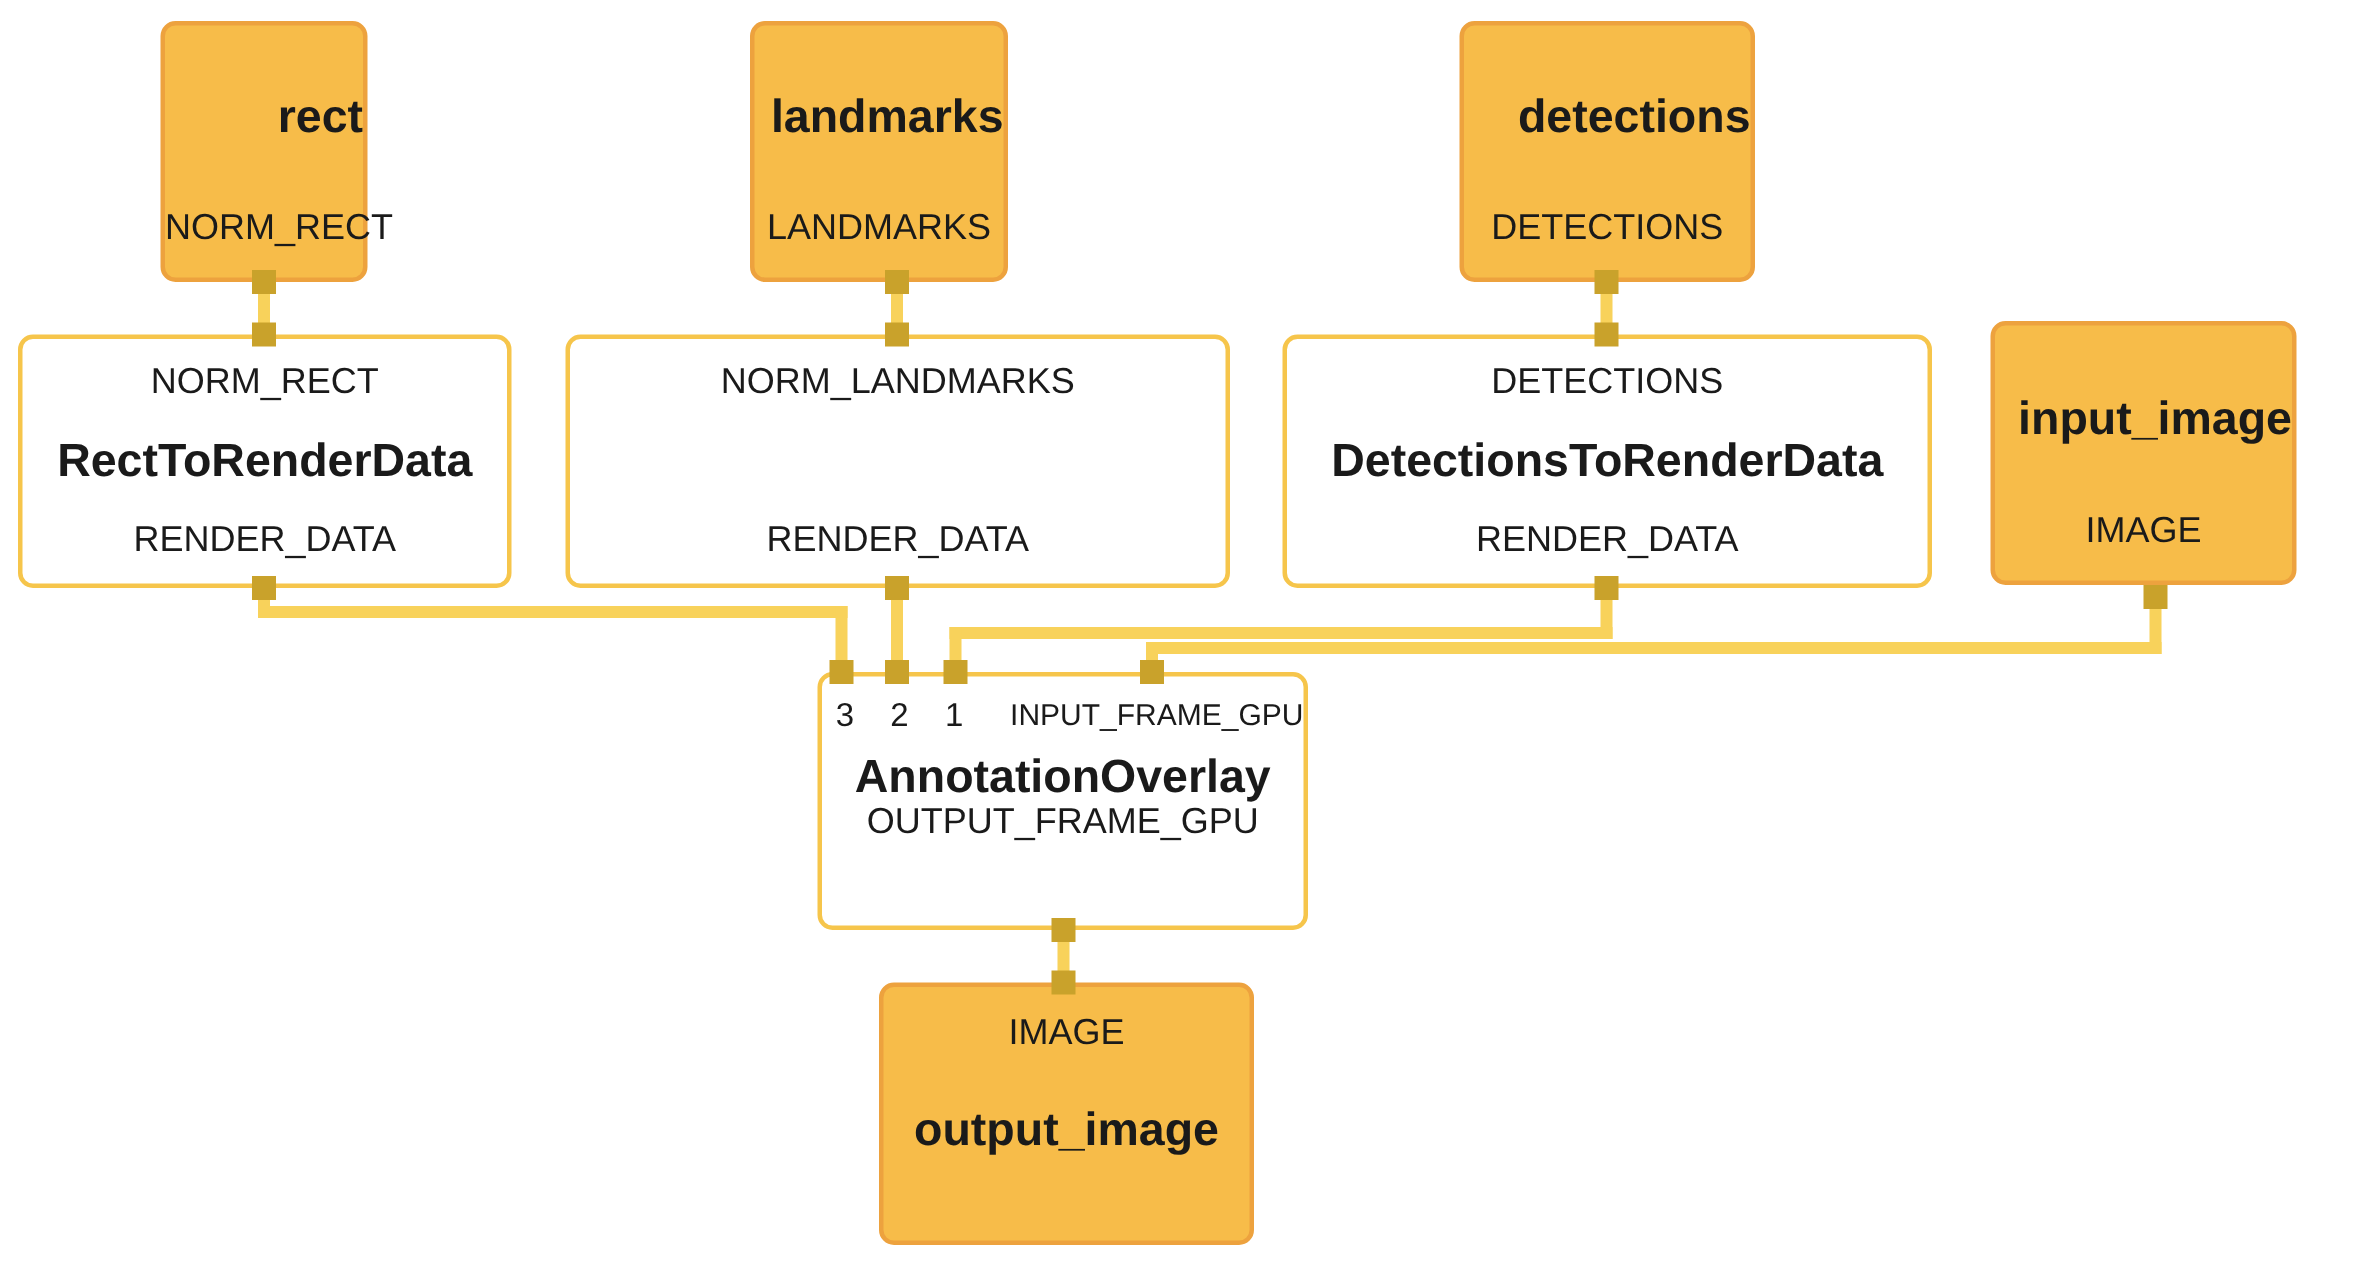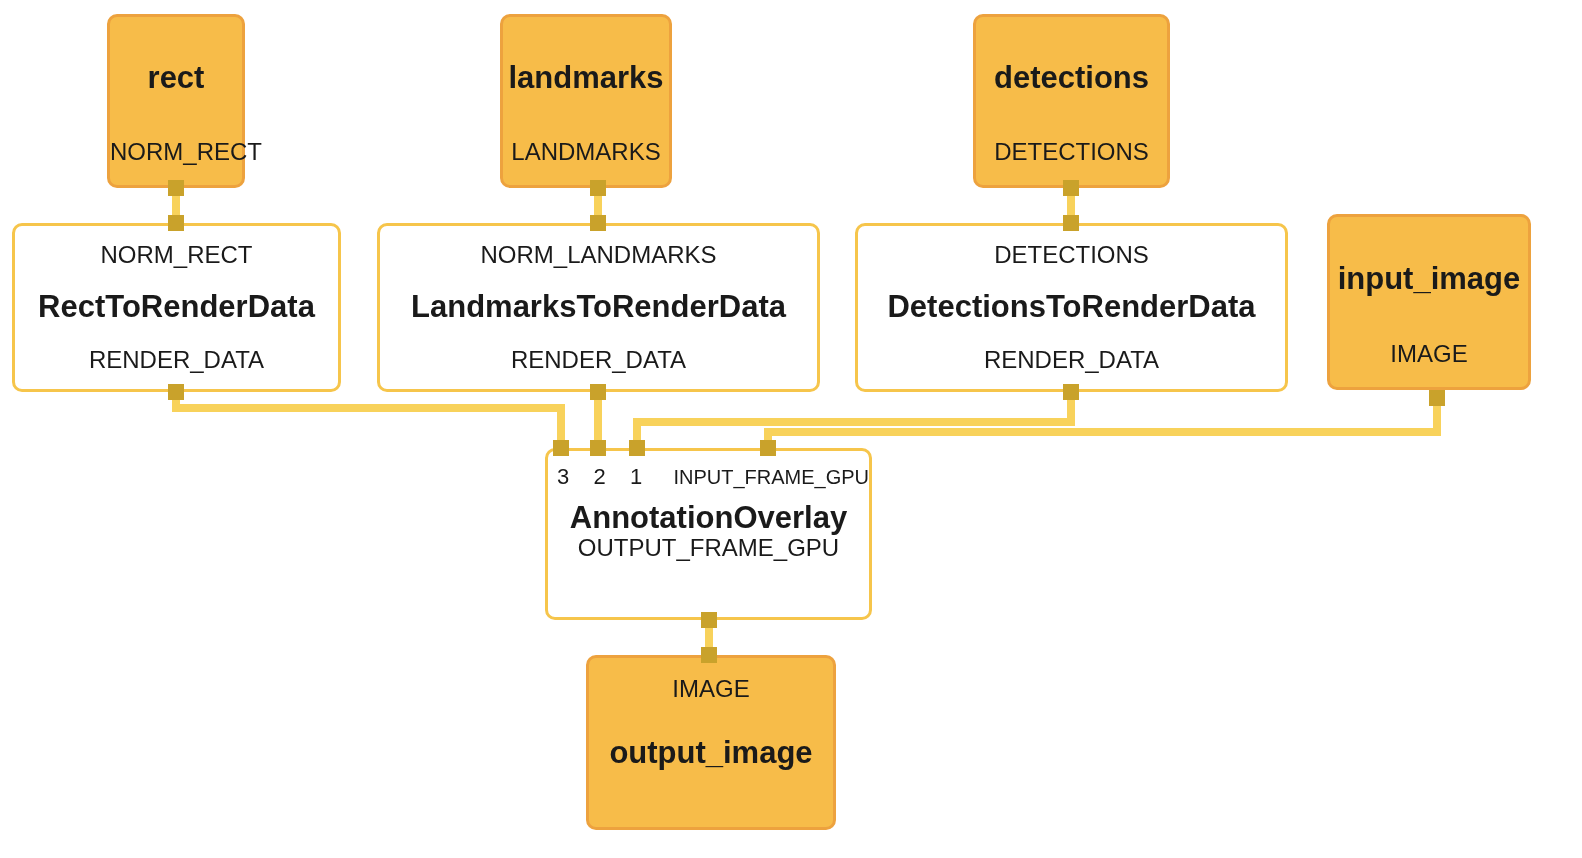--- a/index.html
+++ b/index.html
@@ -41,7 +41,7 @@
     line-height: 1.1;
   }
   
-  .src .title-wrap { flex: 1; display: flex; align-items: center; justify-content: center; }
+  .src .title-wrap { flex: 1; display: flex; align-items: center; justify-content: flex-end; }
   .src .port { margin-bottom: 20px; }
   
   .conv { justify-content: space-between; padding: 16px 0; }

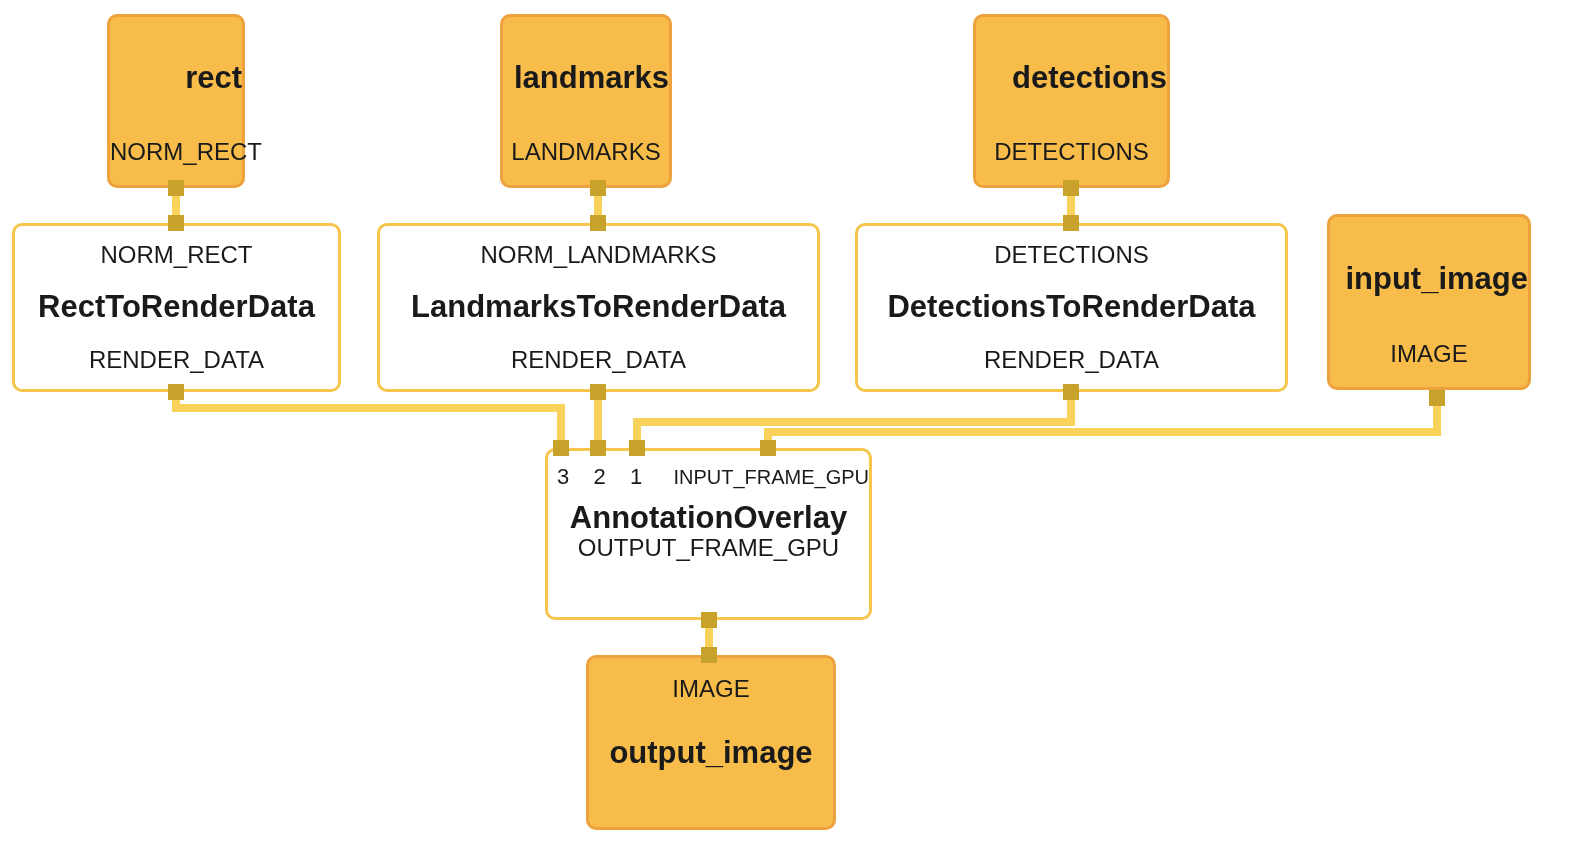--- a/index.html
+++ b/index.html
@@ -140,7 +140,6 @@
 
   <div class="node white conv" style="left:377px; top:223px; width:443px; height:169px;">
     <div class="port">NORM_LANDMARKS</div>
-    <div class="node-title">LandmarksToRenderData</div>
     <div class="port">RENDER_DATA</div>
   </div>
 

